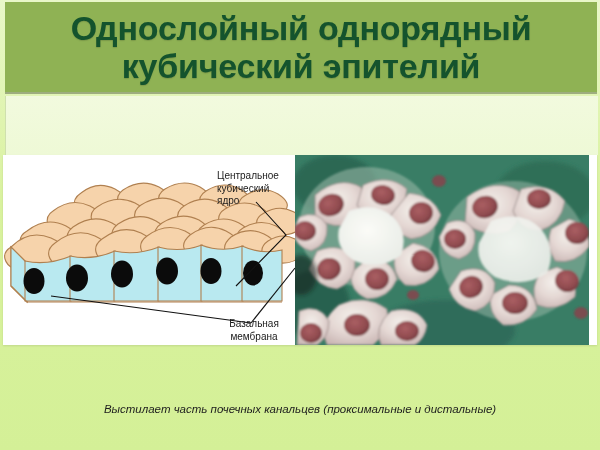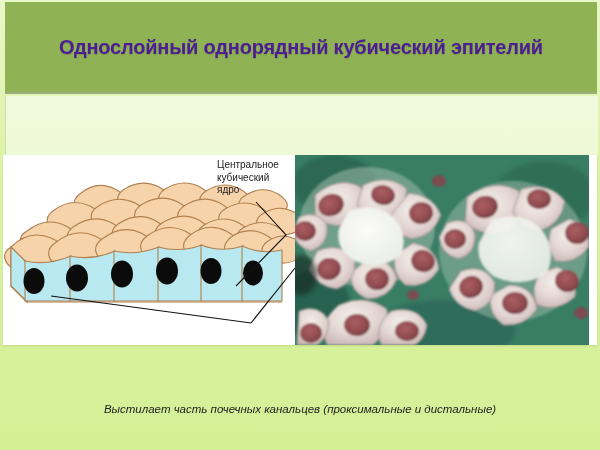--- a/index.html
+++ b/index.html
@@ -22,8 +22,8 @@
     display:flex;align-items:center;justify-content:center;
   }
   #title-text{
-    color:#4c1d95;
-    font-size:20px;
+    color:#14532d;
+    font-size:34px;
     font-weight:bold;
     line-height:1.12;
     text-align:center;

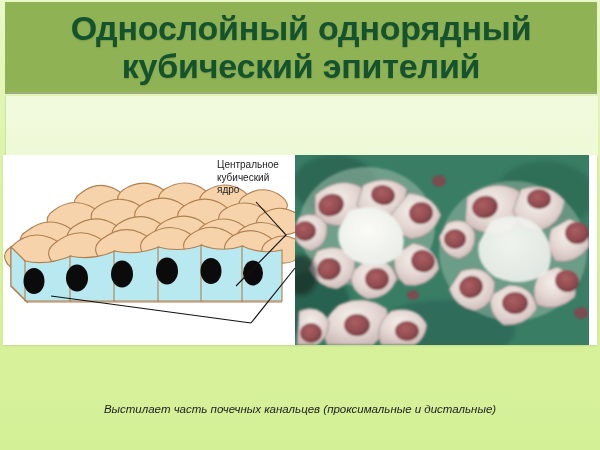--- a/index.html
+++ b/index.html
@@ -59,6 +59,7 @@
     color:#1a1a1a;
     line-height:12.5px;
     white-space:nowrap;
+    margin-top:11px;
   }
   #label-nucleus{left:214px;top:4px;text-align:left;}
   #label-basement{left:206px;top:152px;text-align:center;width:90px;}

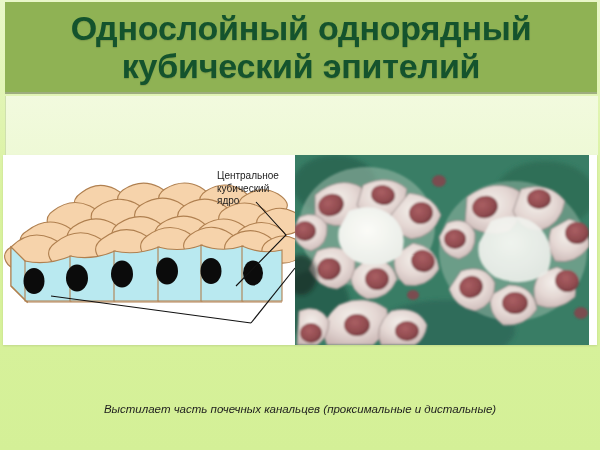--- a/index.html
+++ b/index.html
@@ -172,6 +172,10 @@
       <div>ядро</div>
     </div>
 
+    <div id="label-basement" class="diagram-label">
+      <div>Базальная</div>
+      <div>мембрана</div>
+    </div>
 
     <div id="micrograph">
       <svg width="294" height="190" viewBox="0 0 294 190" xmlns="http://www.w3.org/2000/svg">

